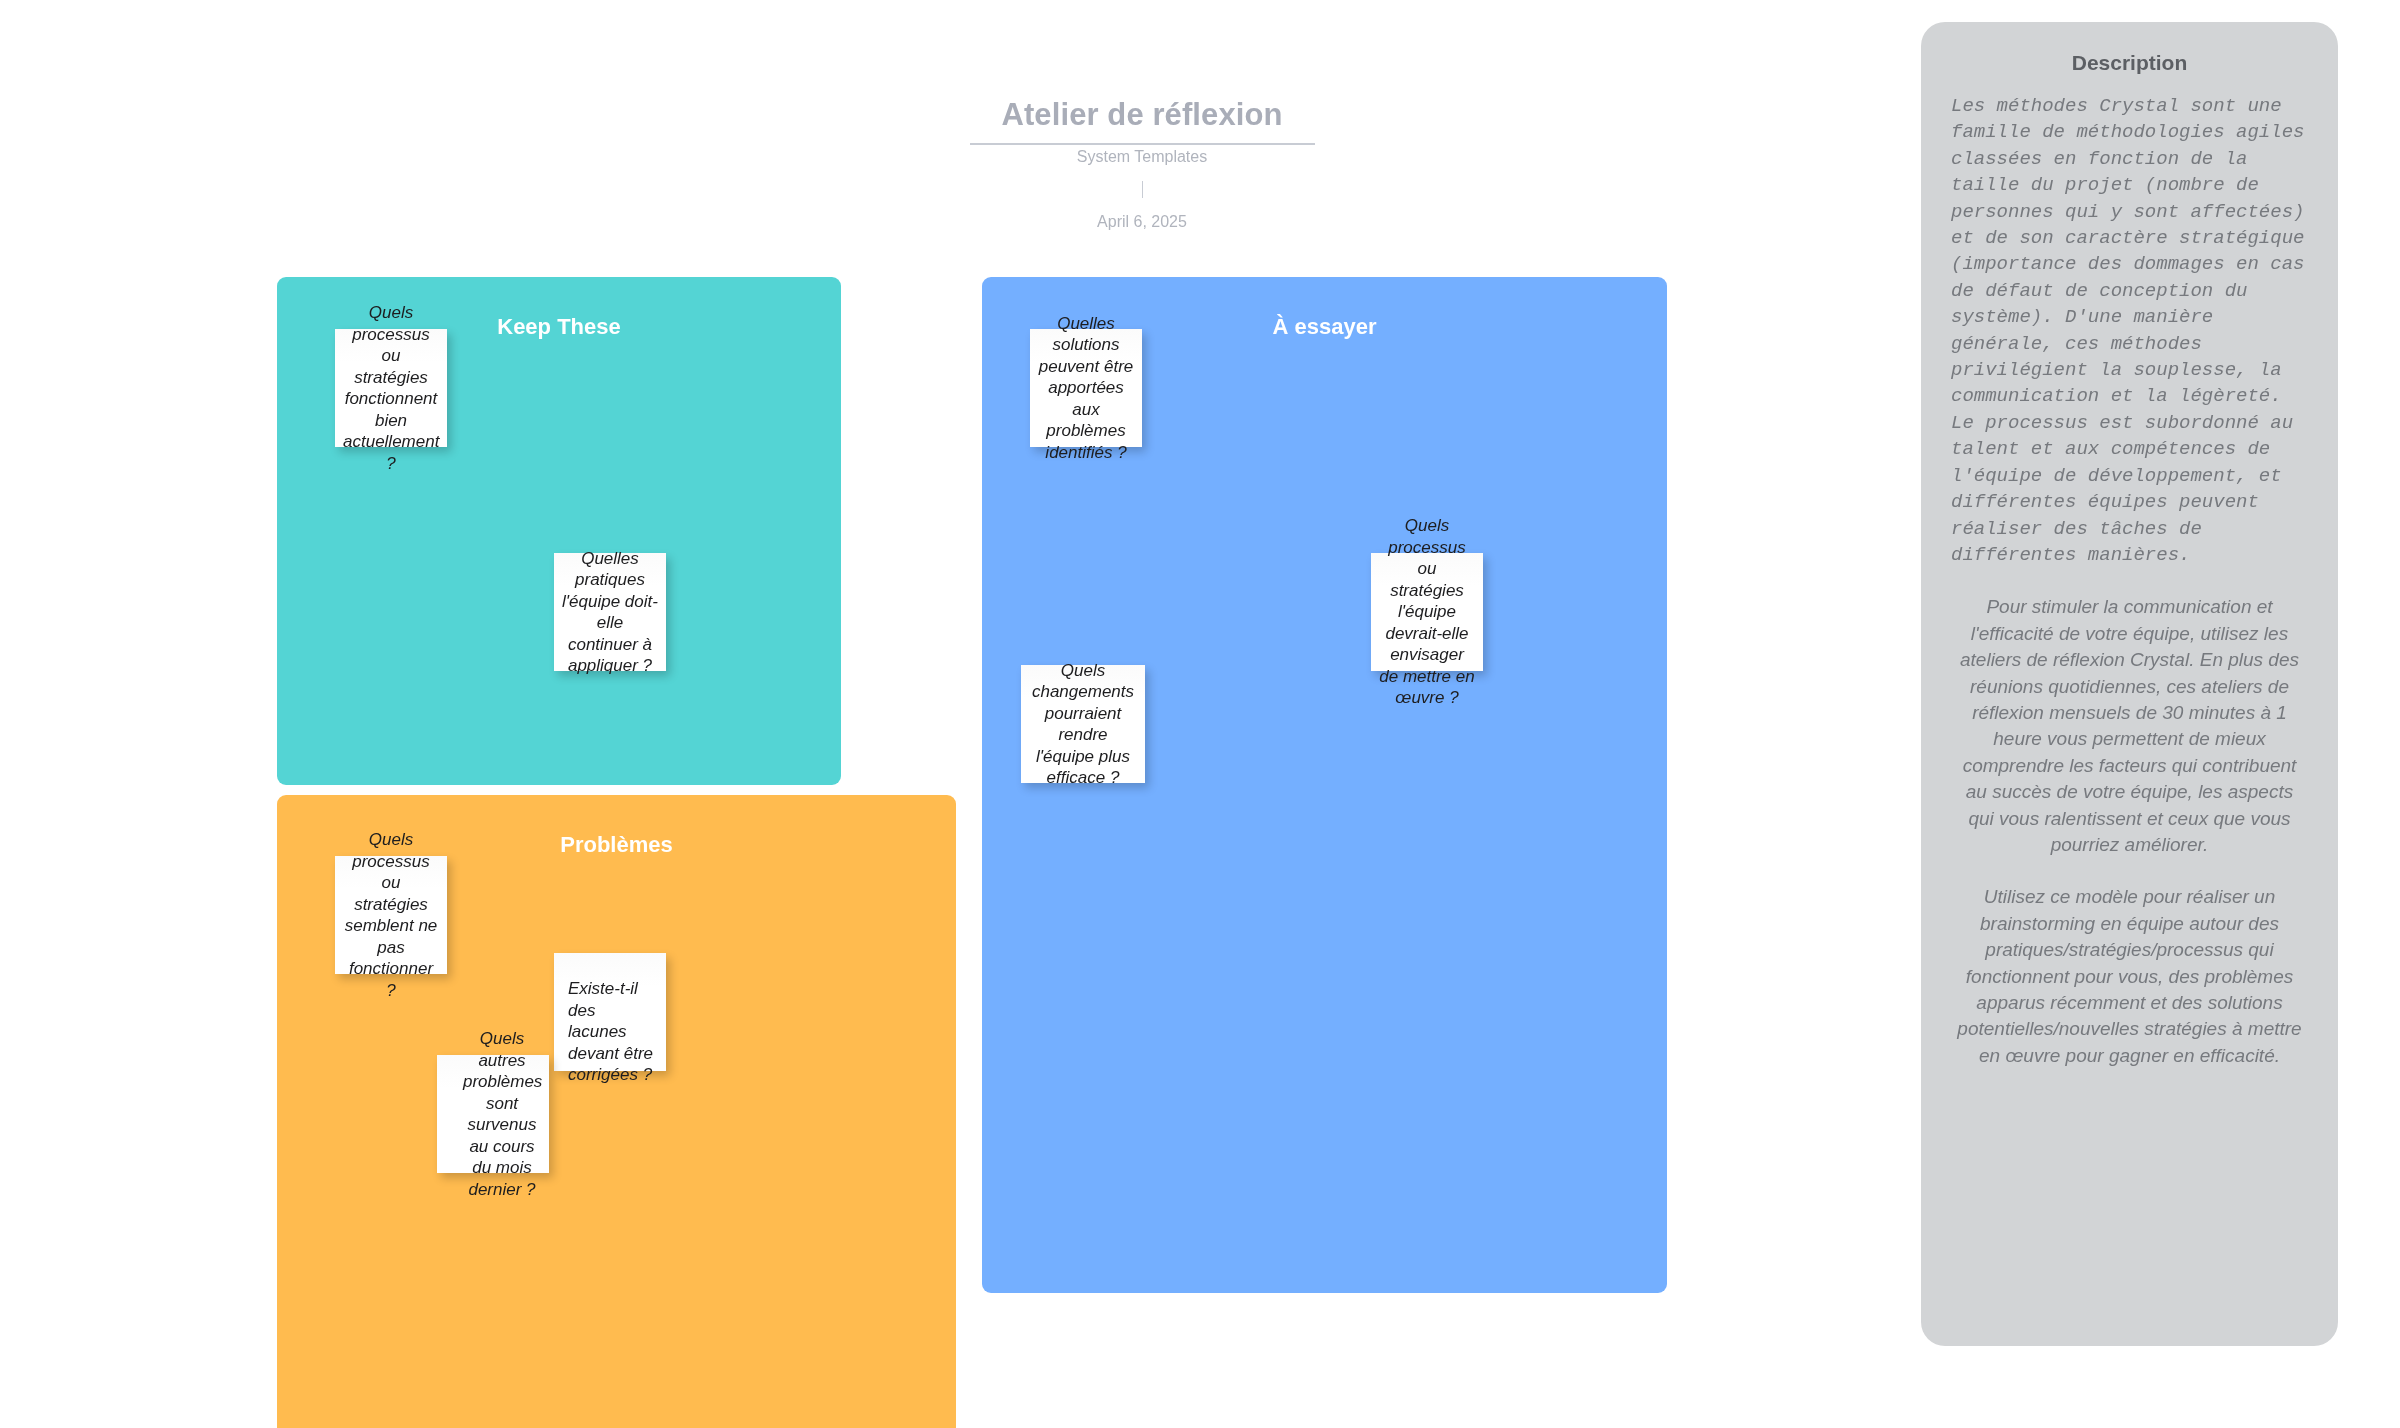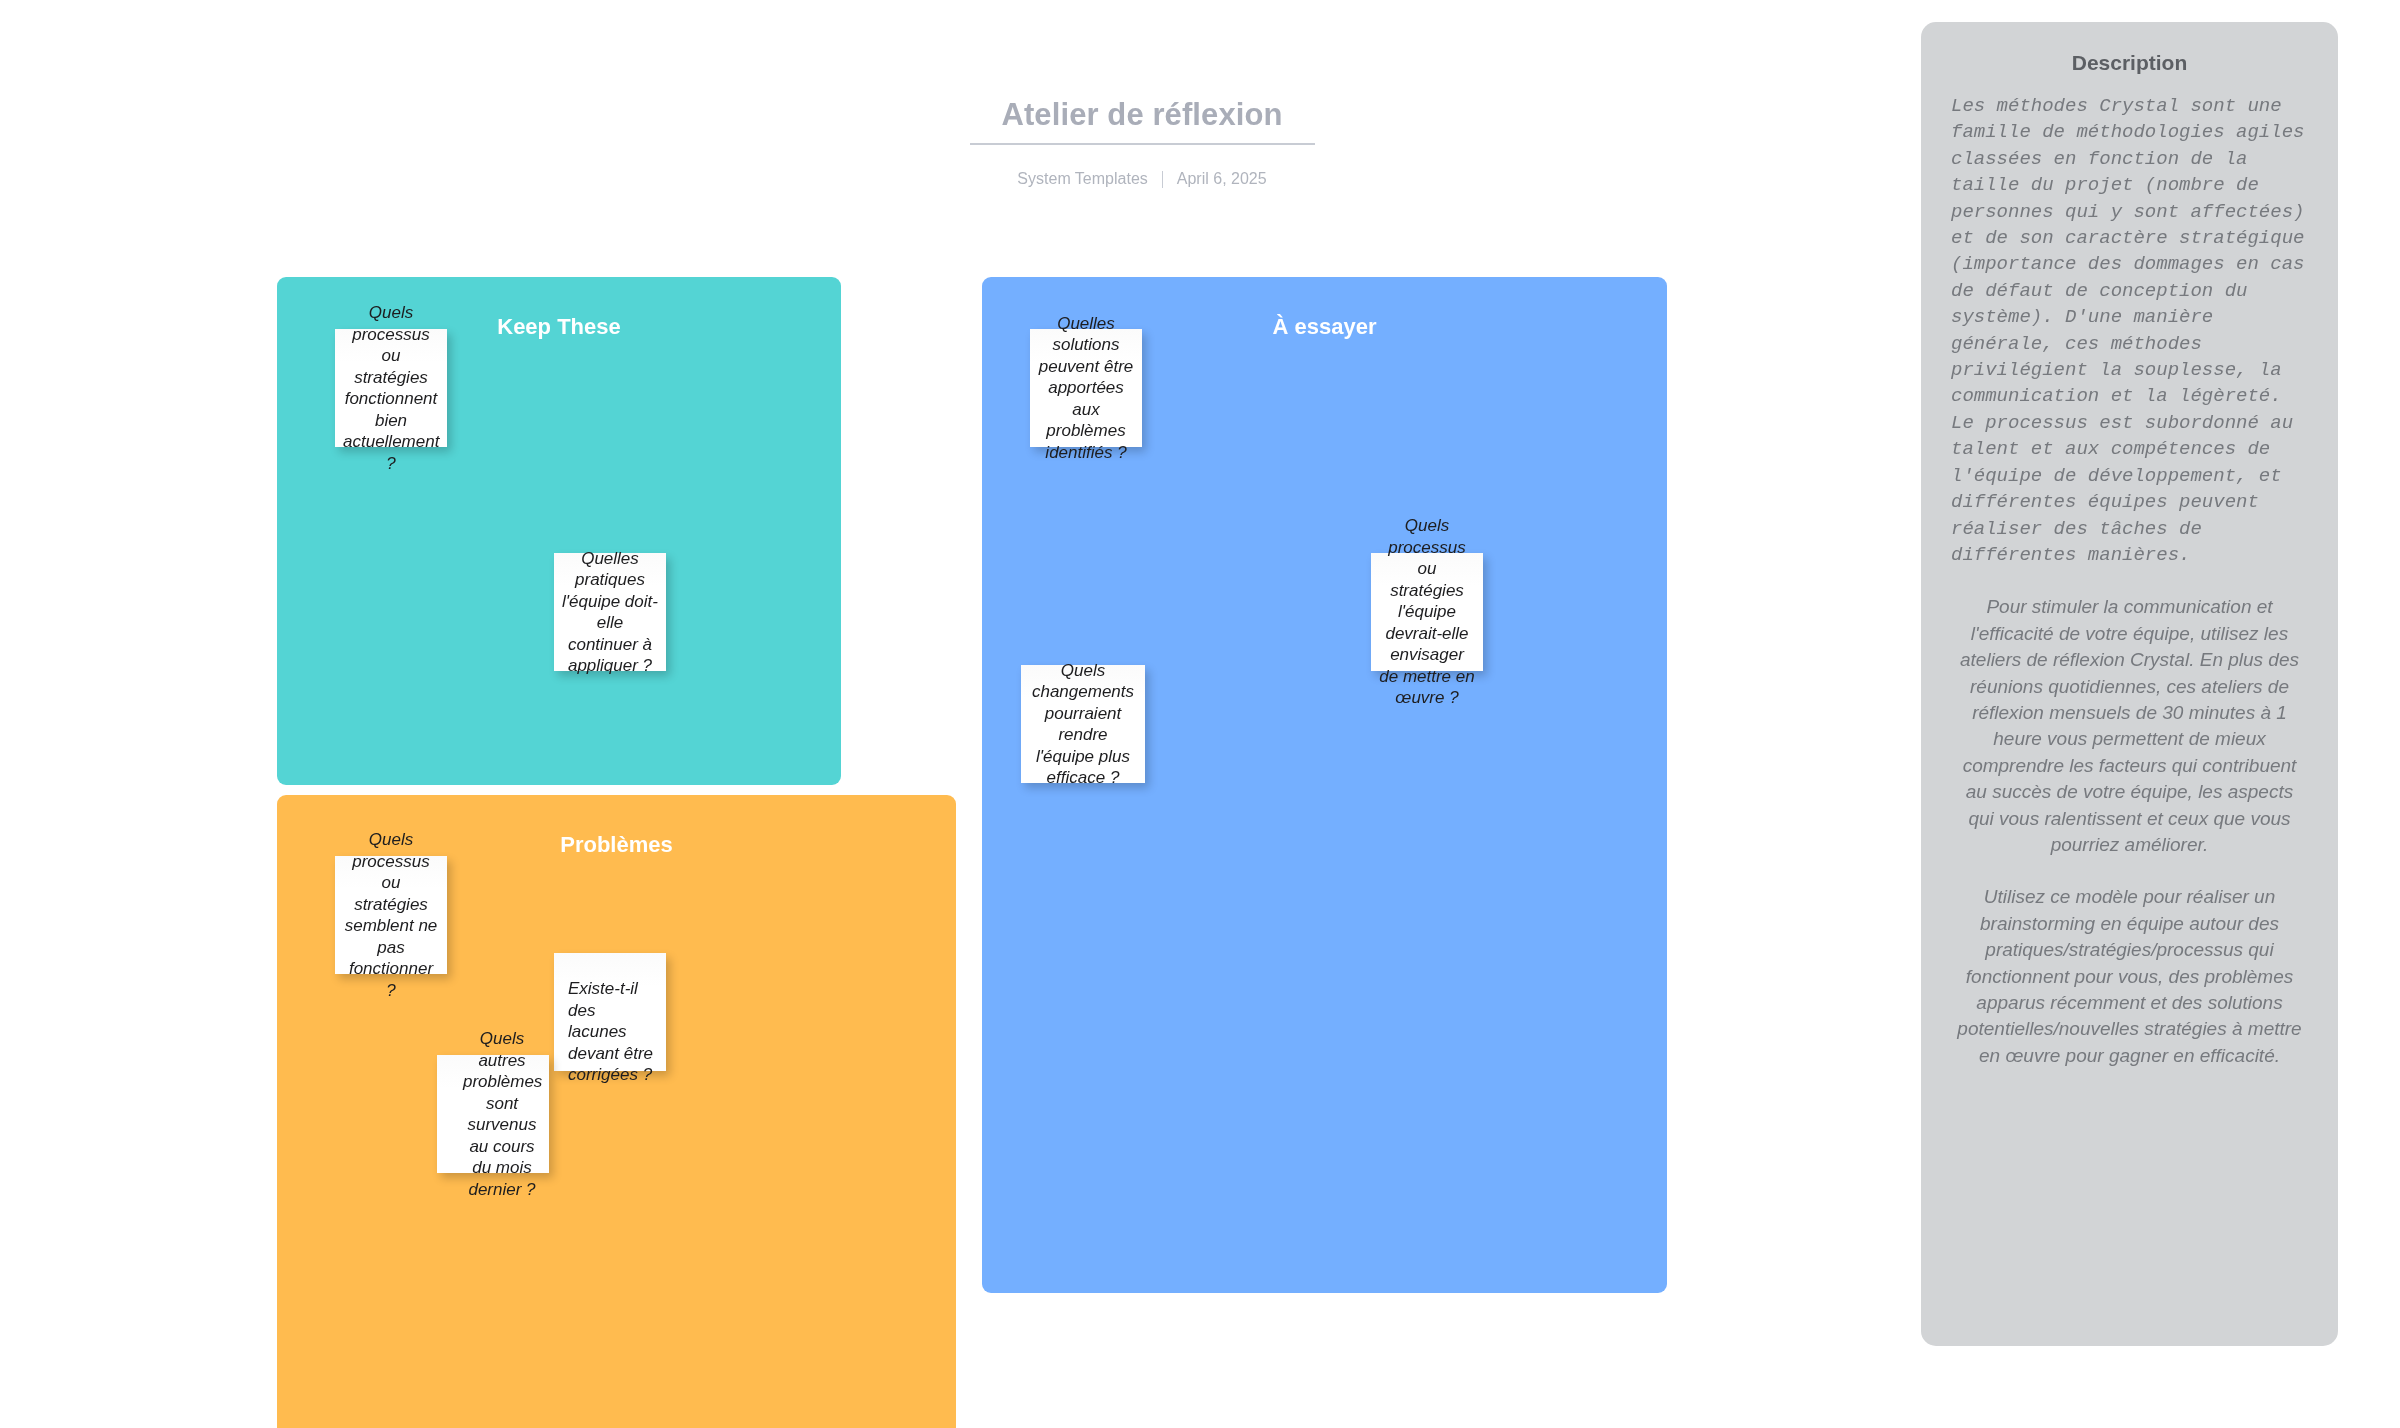--- a/index.html
+++ b/index.html
@@ -135,7 +135,7 @@
     width: 417px;
     height: 1324px;
     background: #d2d4d6;
-    border-radius: 15px;
+    border-radius: 24px;
     padding: 28px 30px 20px 30px;
   }
   .desc-title {

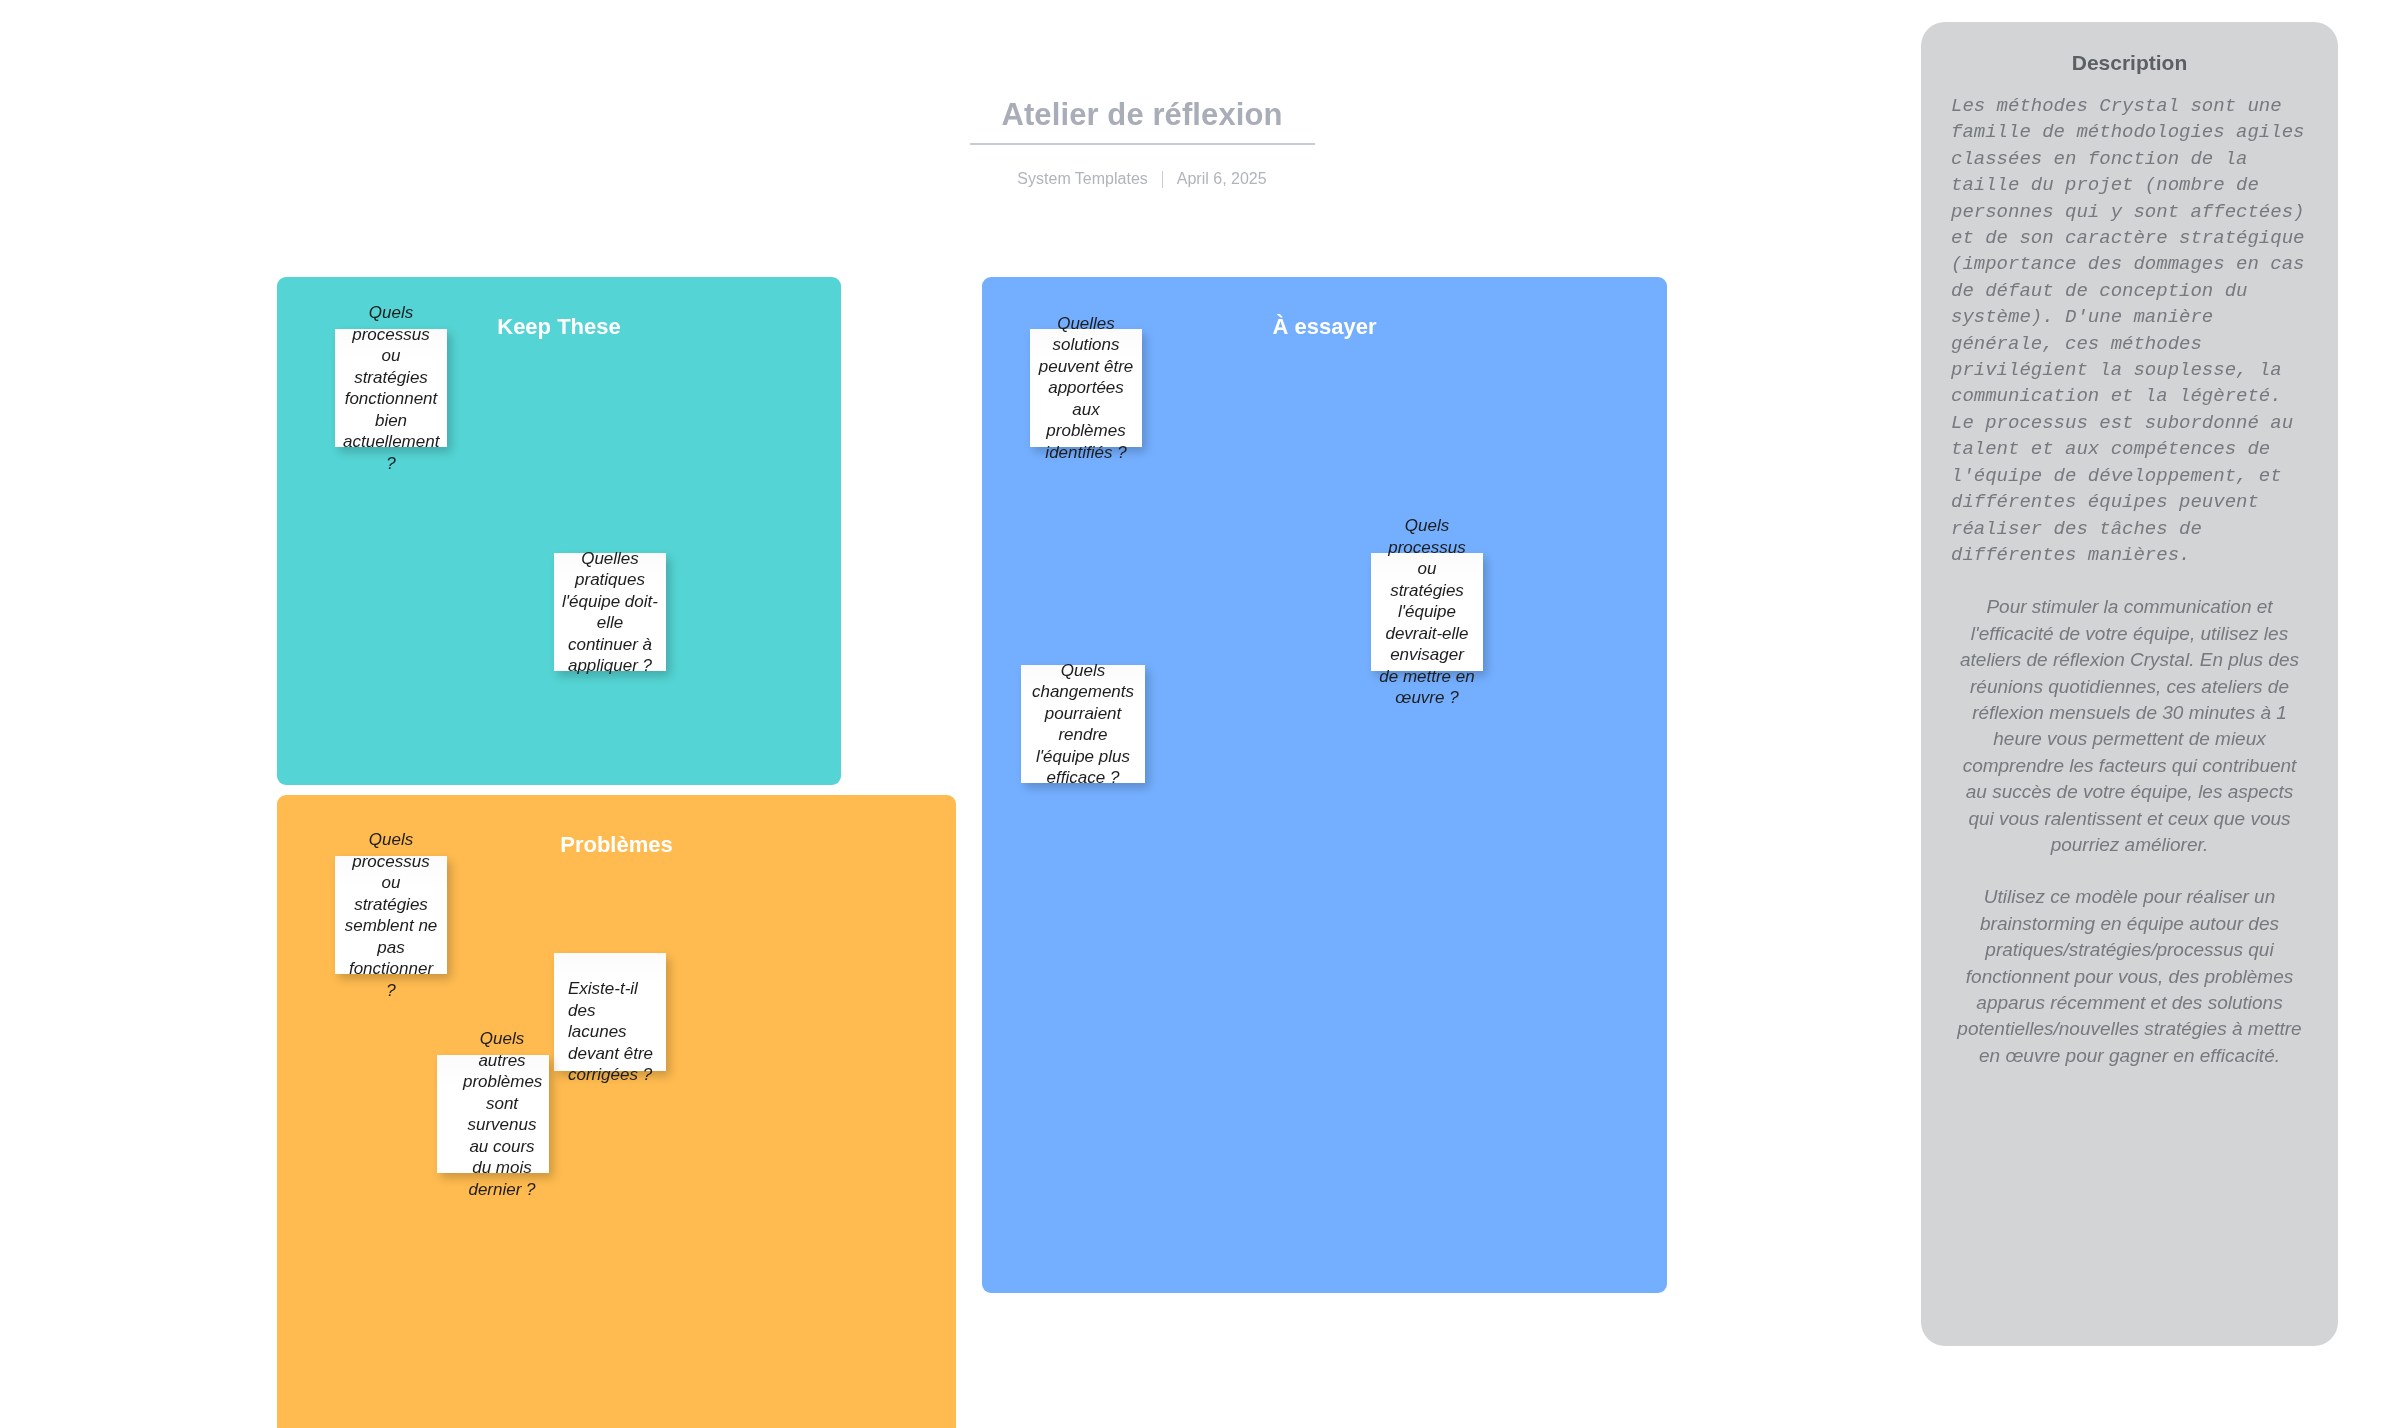--- a/index.html
+++ b/index.html
@@ -39,7 +39,7 @@
     margin: 9px auto 0 auto;
   }
   .header-meta {
-    margin-top: 24px;
+    margin-top: 2px;
     font-size: 16px;
     color: #b0b4bd;
     line-height: 20px;
@@ -47,6 +47,7 @@
     justify-content: center;
     align-items: center;
     gap: 14px;
+    flex-direction: column;
   }
   .header-sep {
     display: inline-block;

